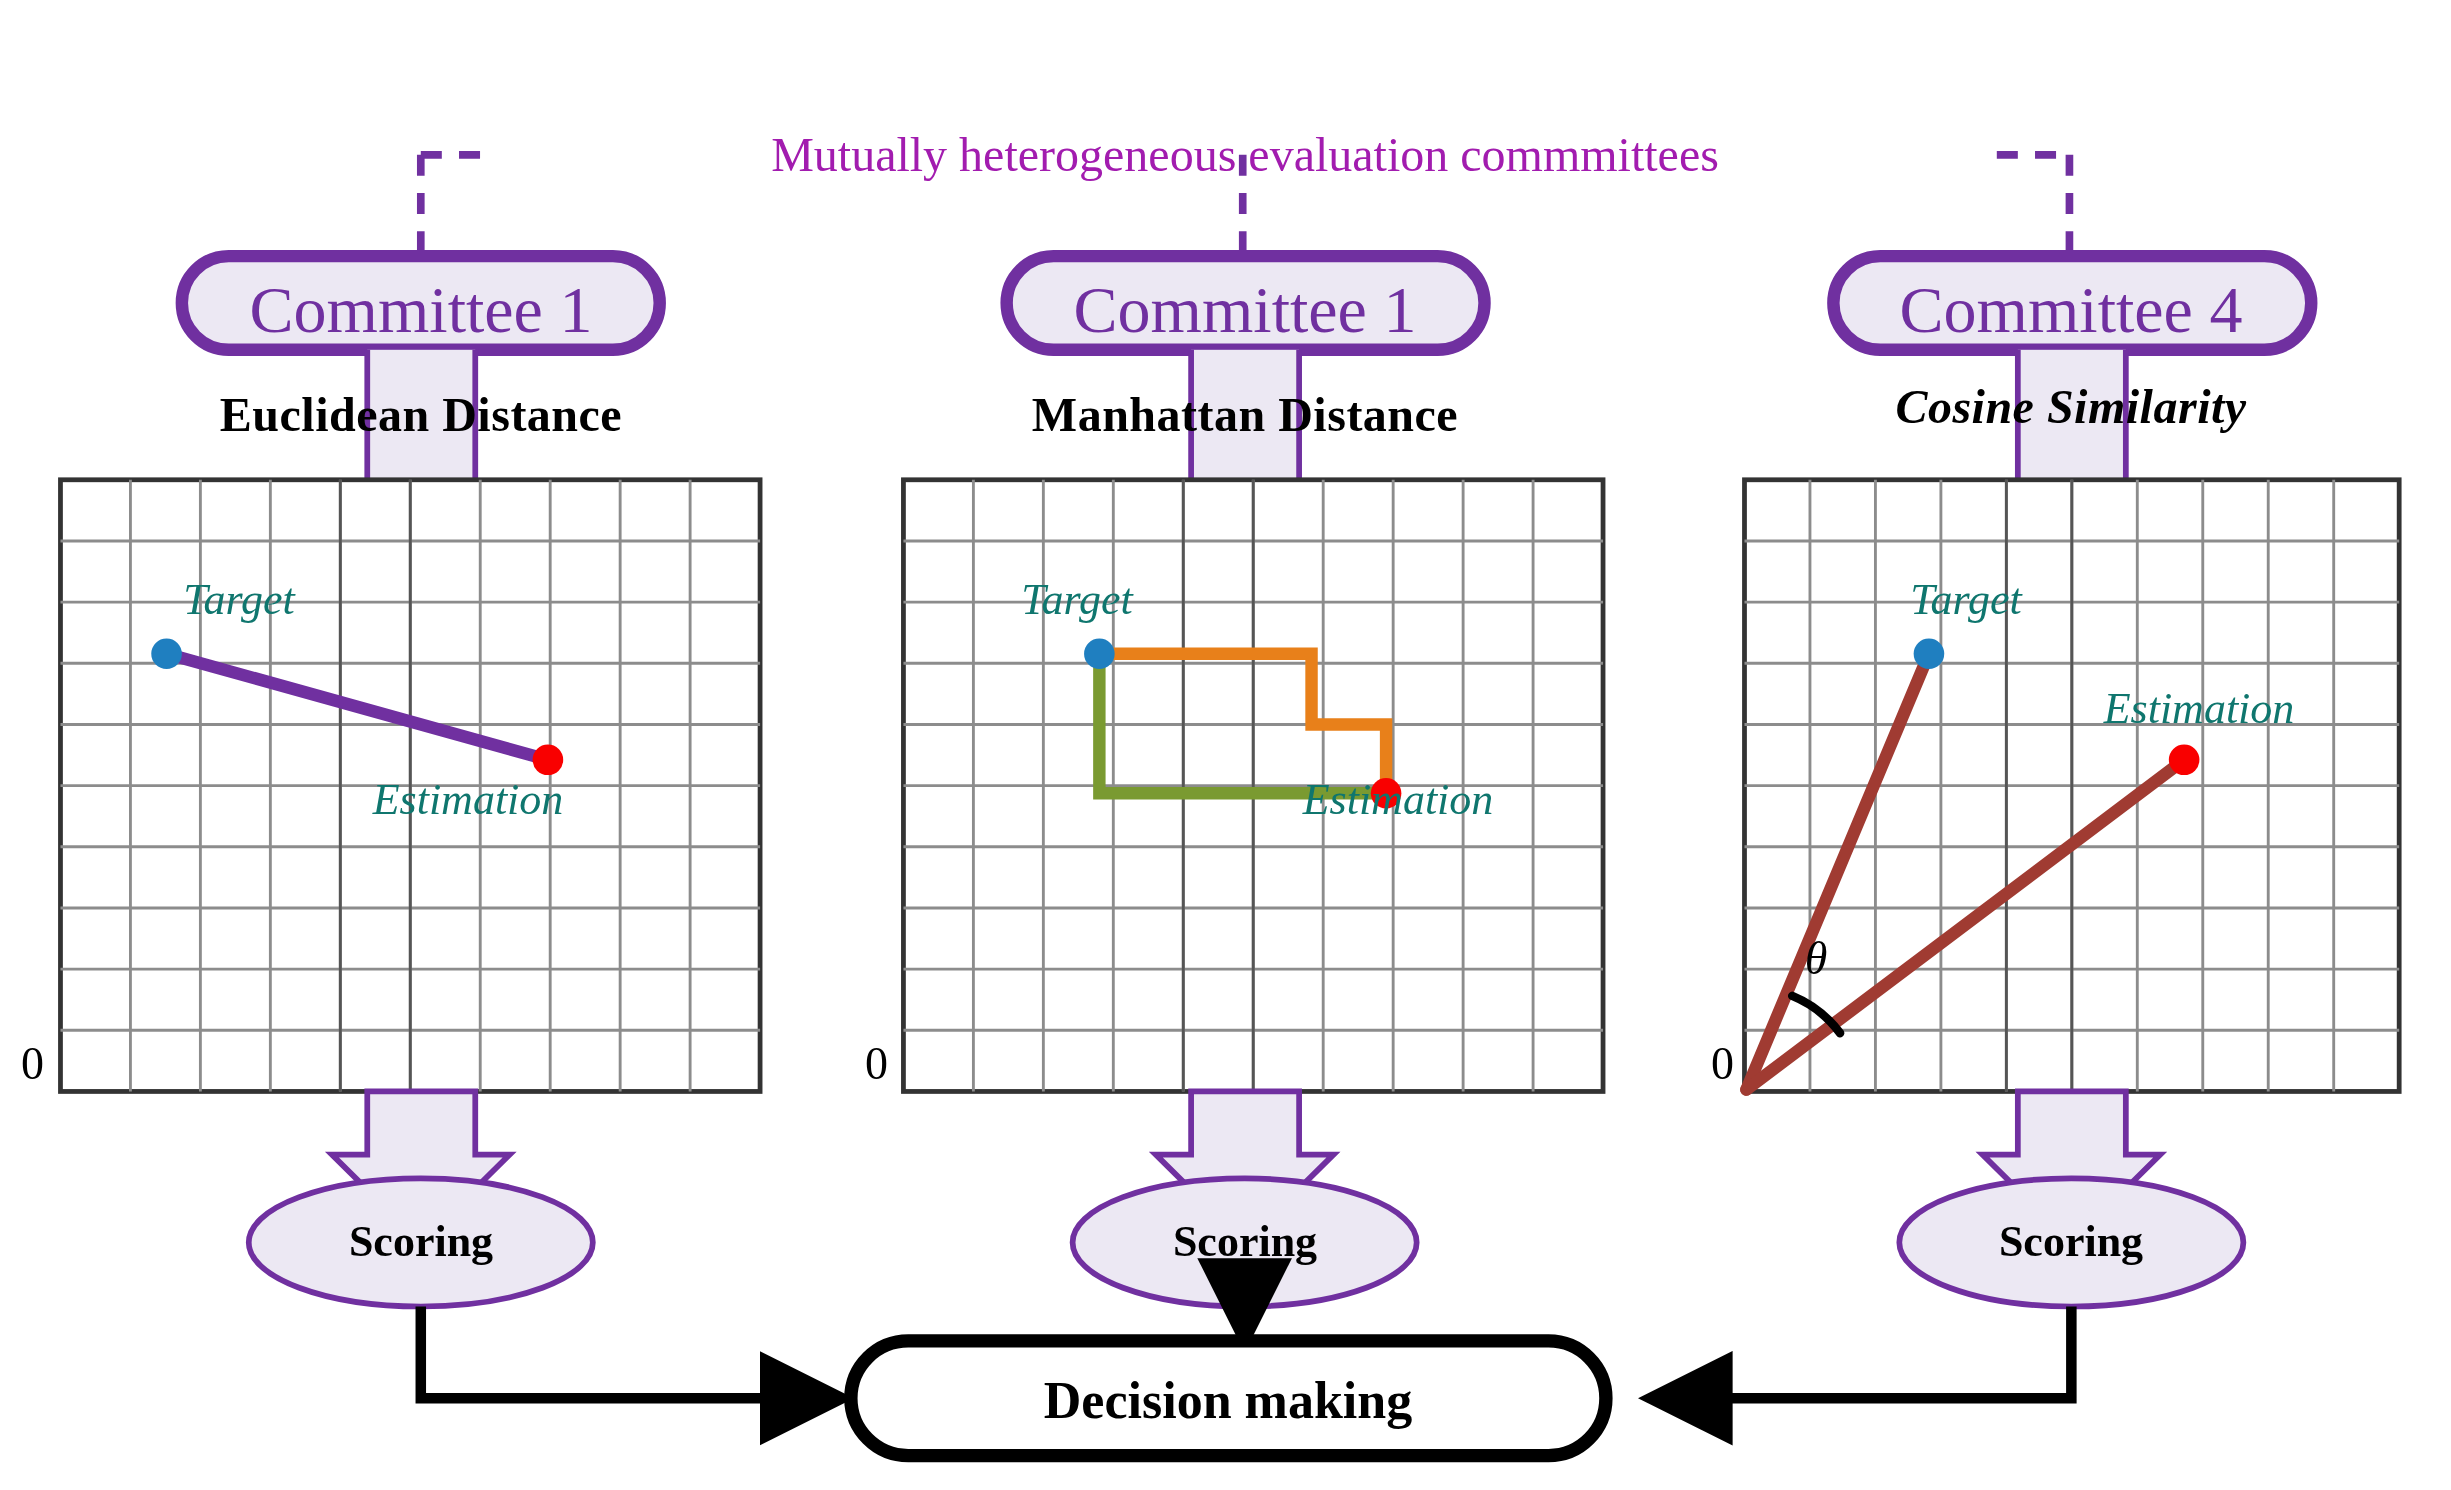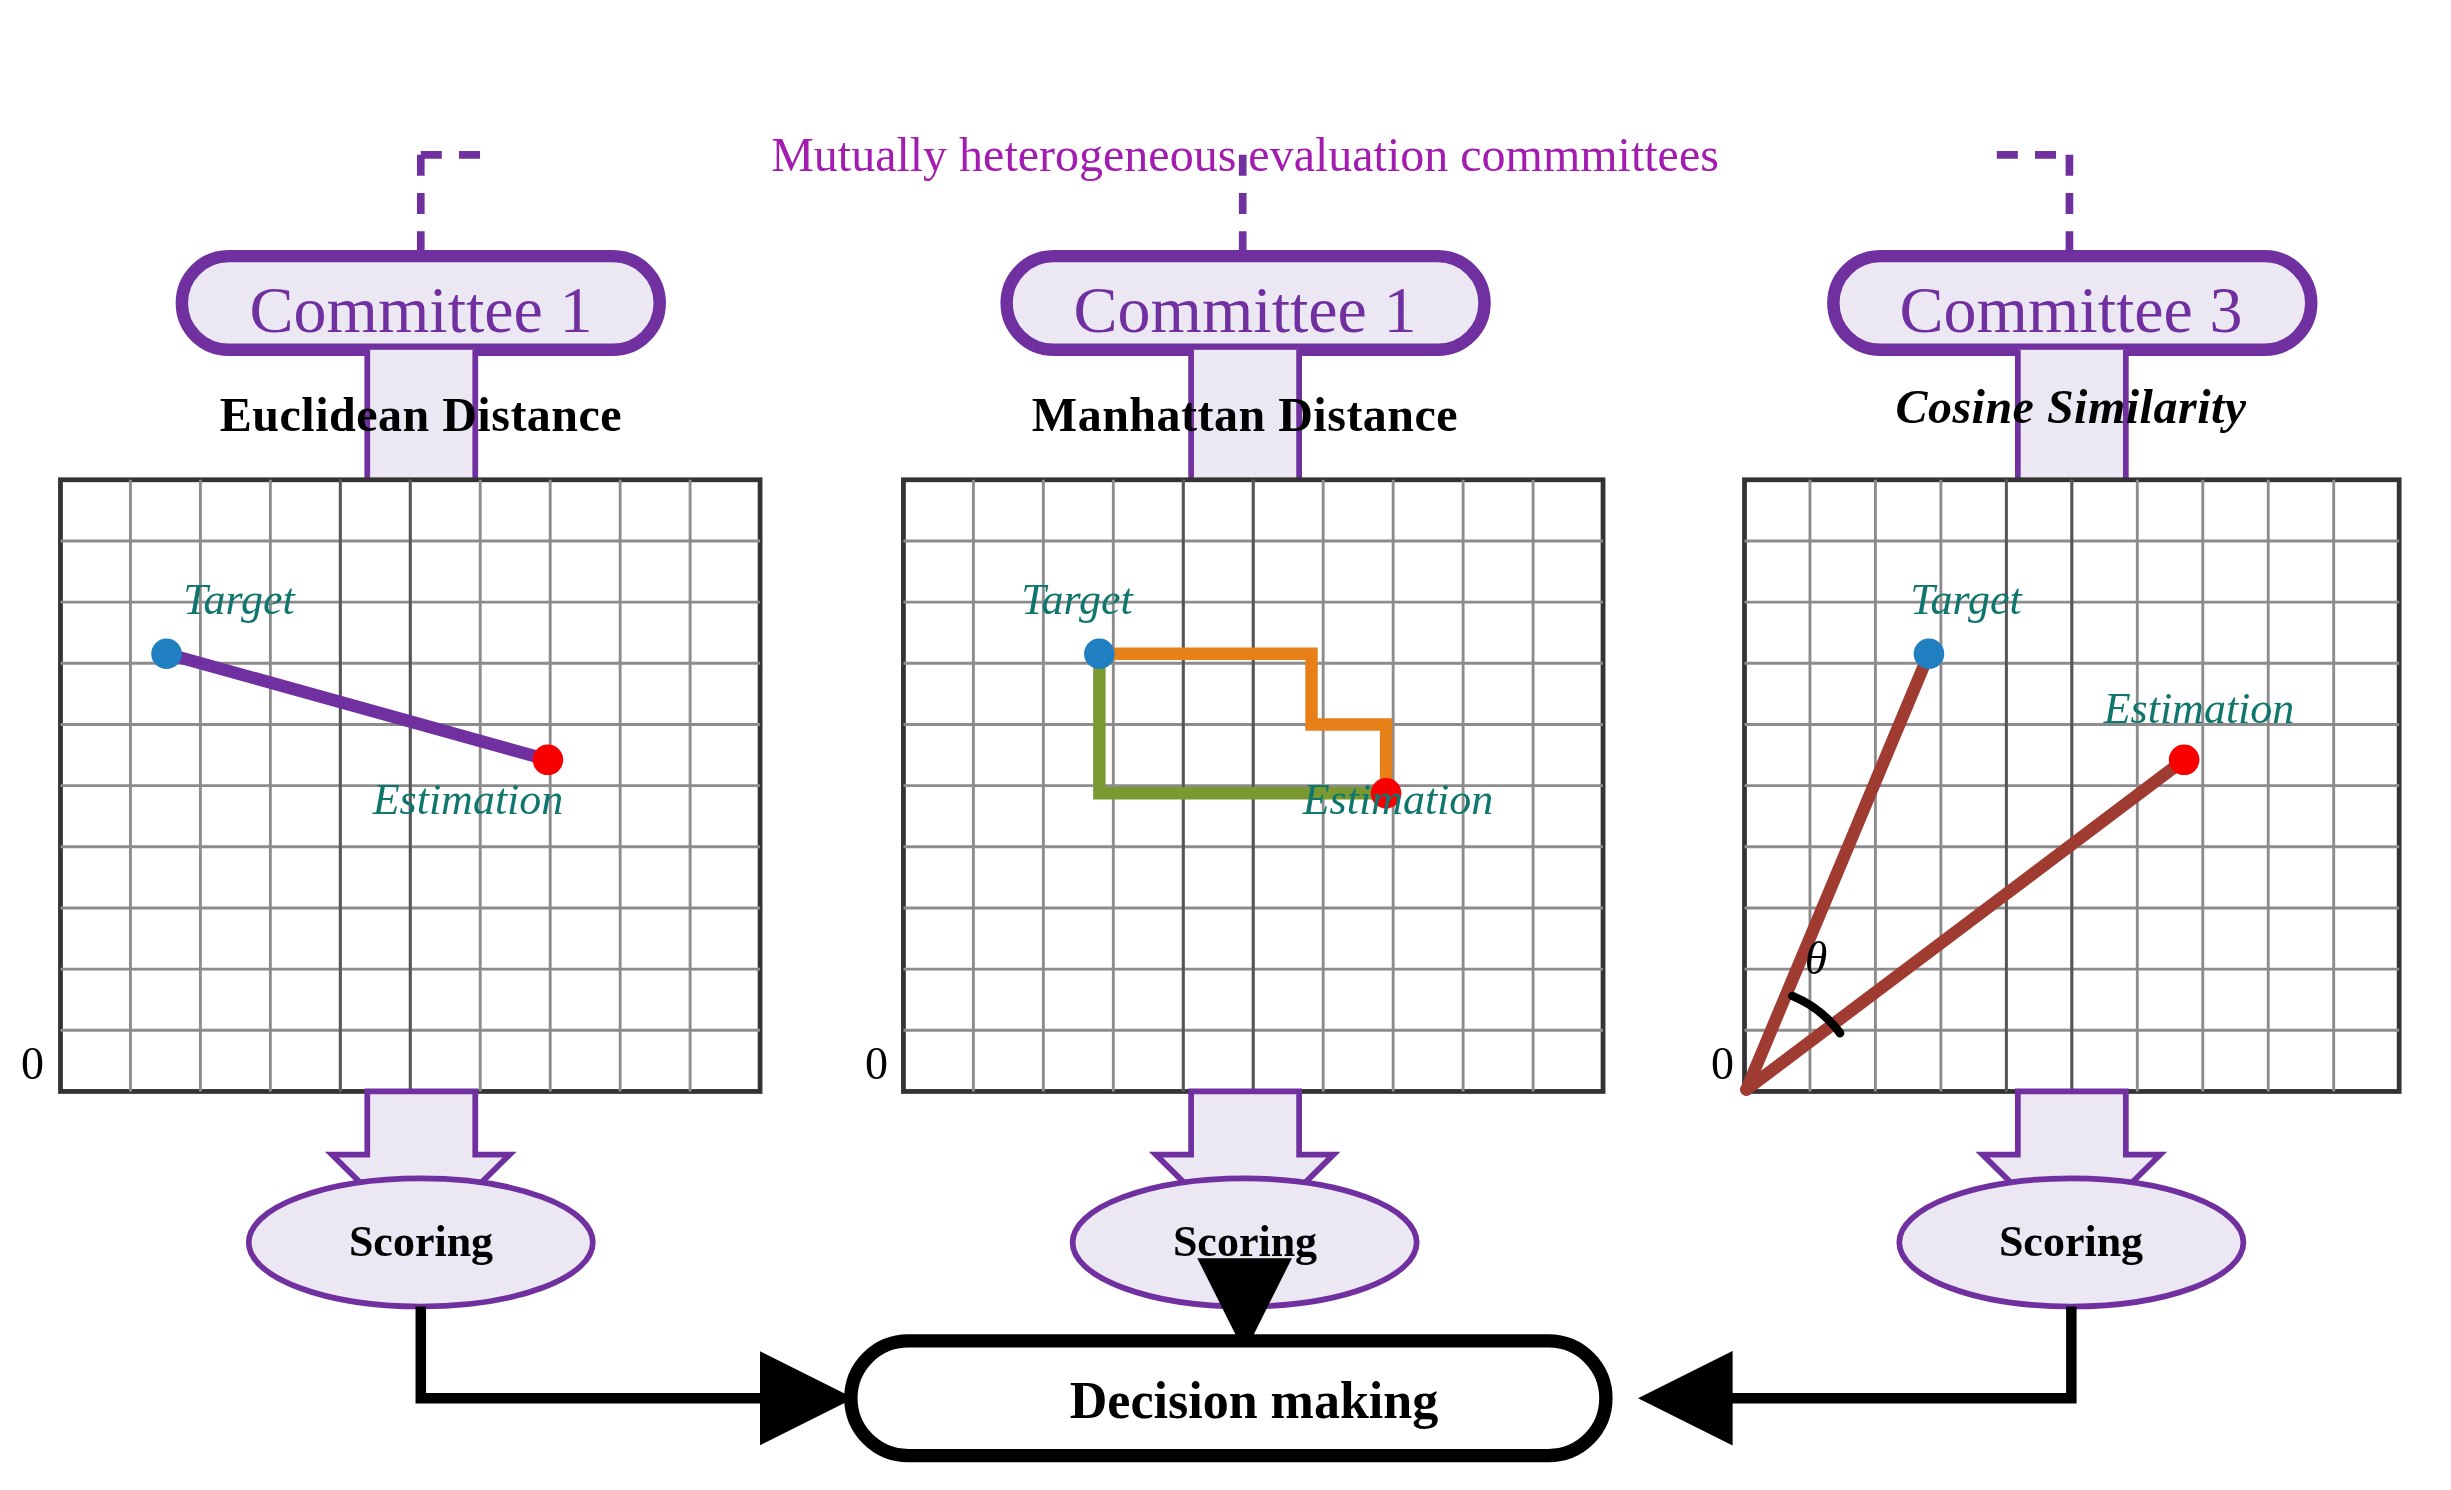--- a/index.html
+++ b/index.html
@@ -204,7 +204,7 @@
   <div class="lbl zero" style="left:865px;top:1037px;">0</div>
   <div class="lbl scoring-txt ctr" style="left:1245px;top:1216px;">Scoring</div>
 
-  <div class="lbl comm-txt ctr" style="left:2071px;top:272px;">Committee 3</div>
+  <div class="lbl comm-txt ctr" style="left:2071px;top:272px;">Committee 4</div>
   <div class="lbl metric-title ctr" style="left:2071px;top:379px;font-style:italic;">Cosine Similarity</div>
   <div class="lbl pt-lbl ctr" style="left:1966px;top:574px;">Target</div>
   <div class="lbl pt-lbl ctr" style="left:2199px;top:683px;">Estimation</div>

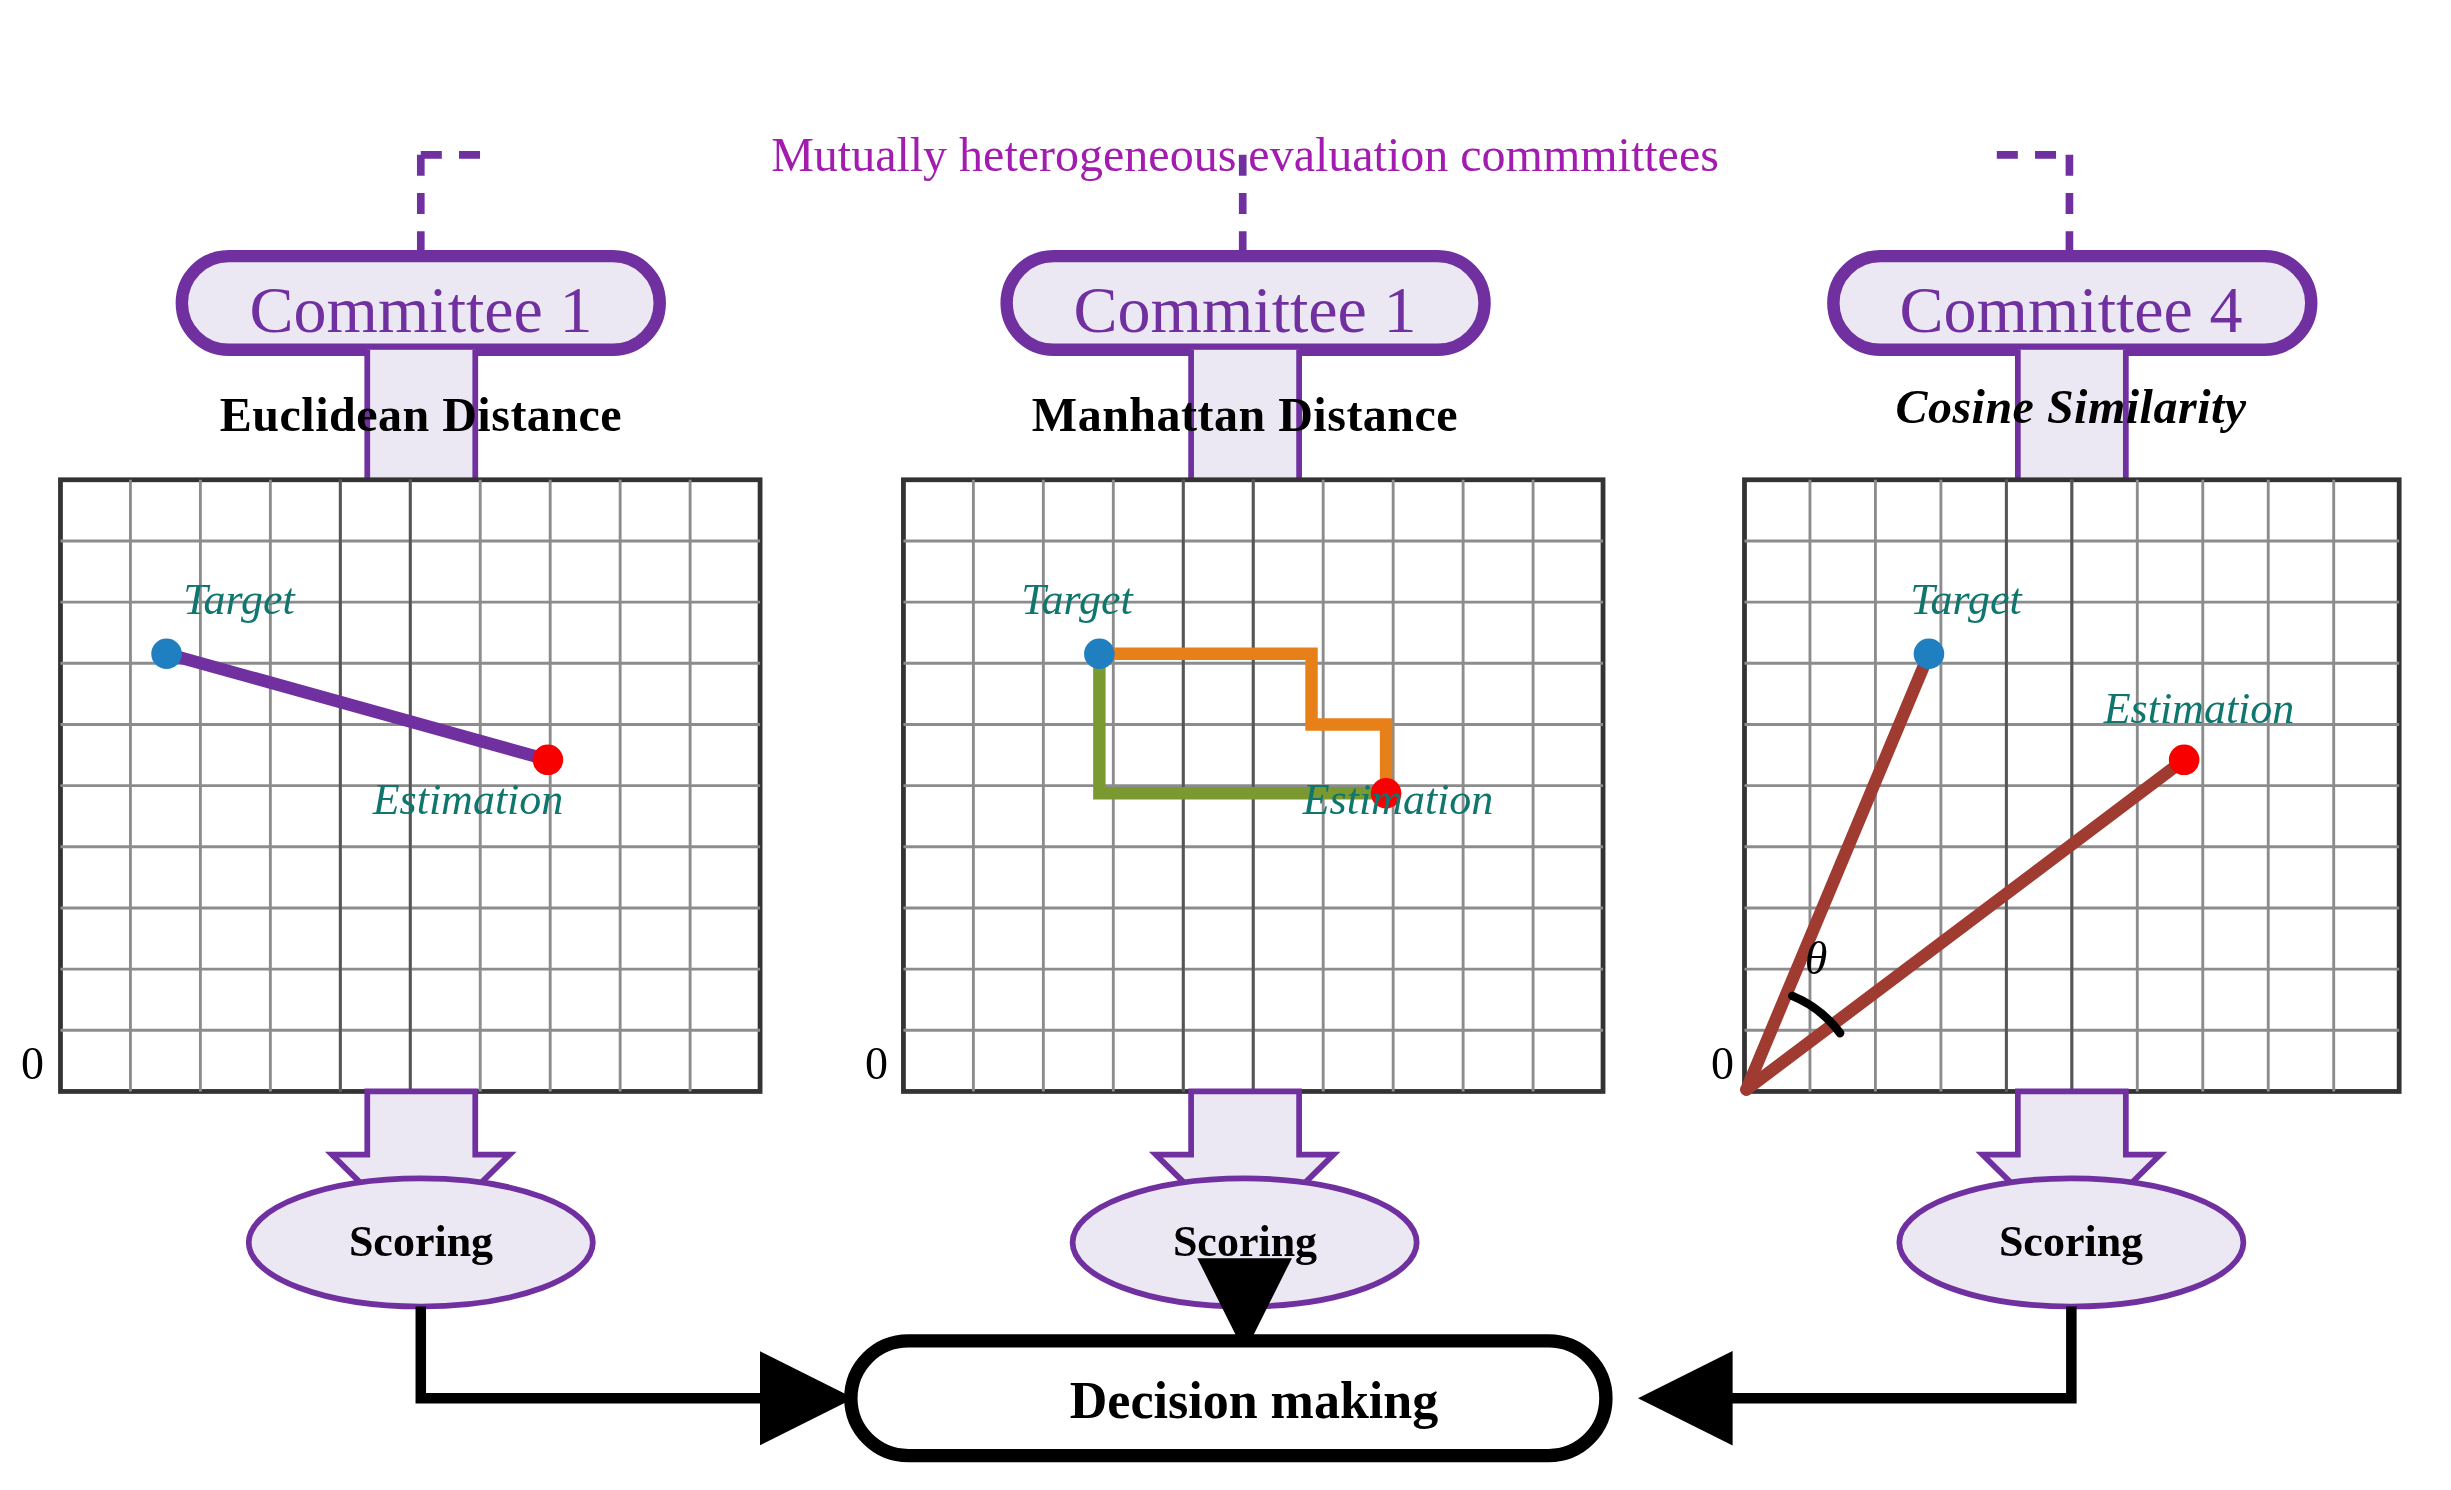--- a/index.html
+++ b/index.html
@@ -212,7 +212,7 @@
   <div class="lbl theta ctr" style="left:1816px;top:932px;">θ</div>
   <div class="lbl scoring-txt ctr" style="left:2071px;top:1216px;">Scoring</div>
 
-  <div class="lbl decision-txt ctr" style="left:1228px;top:1371px;margin-left:26px;">Decision making</div>
+  <div class="lbl decision-txt ctr" style="left:1228px;top:1371px;">Decision making</div>
 </div>
 
 

